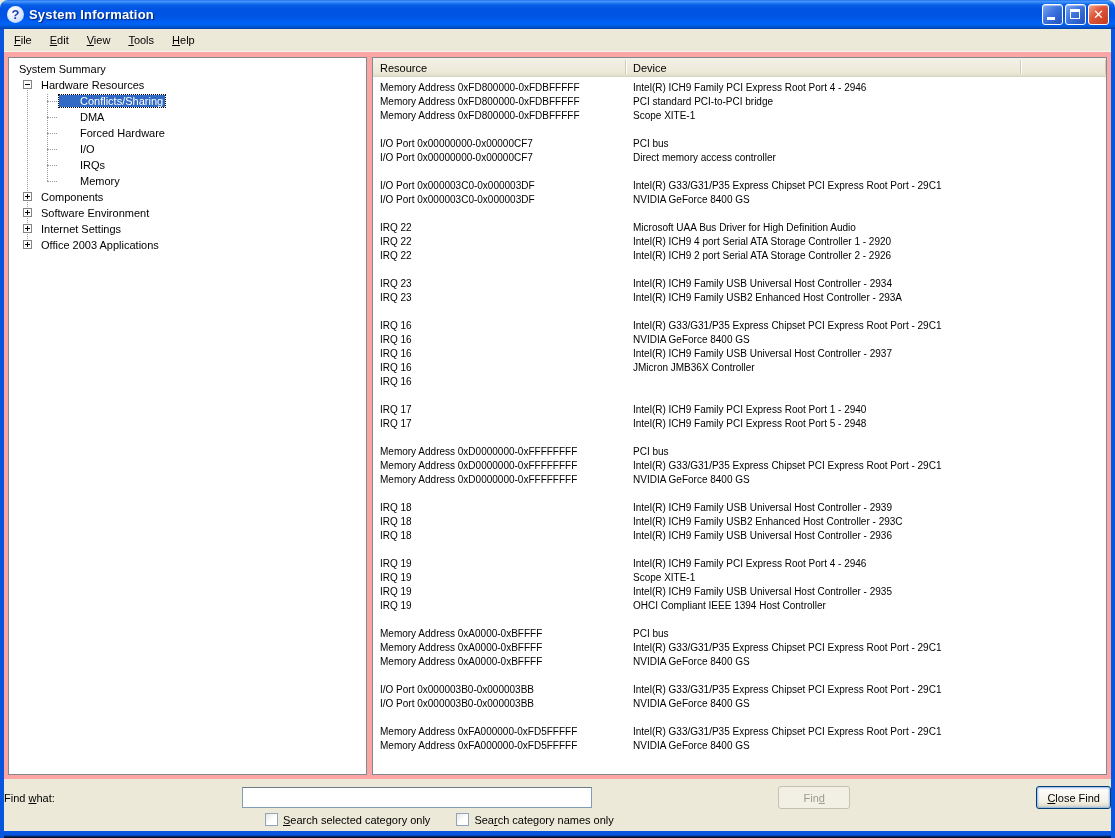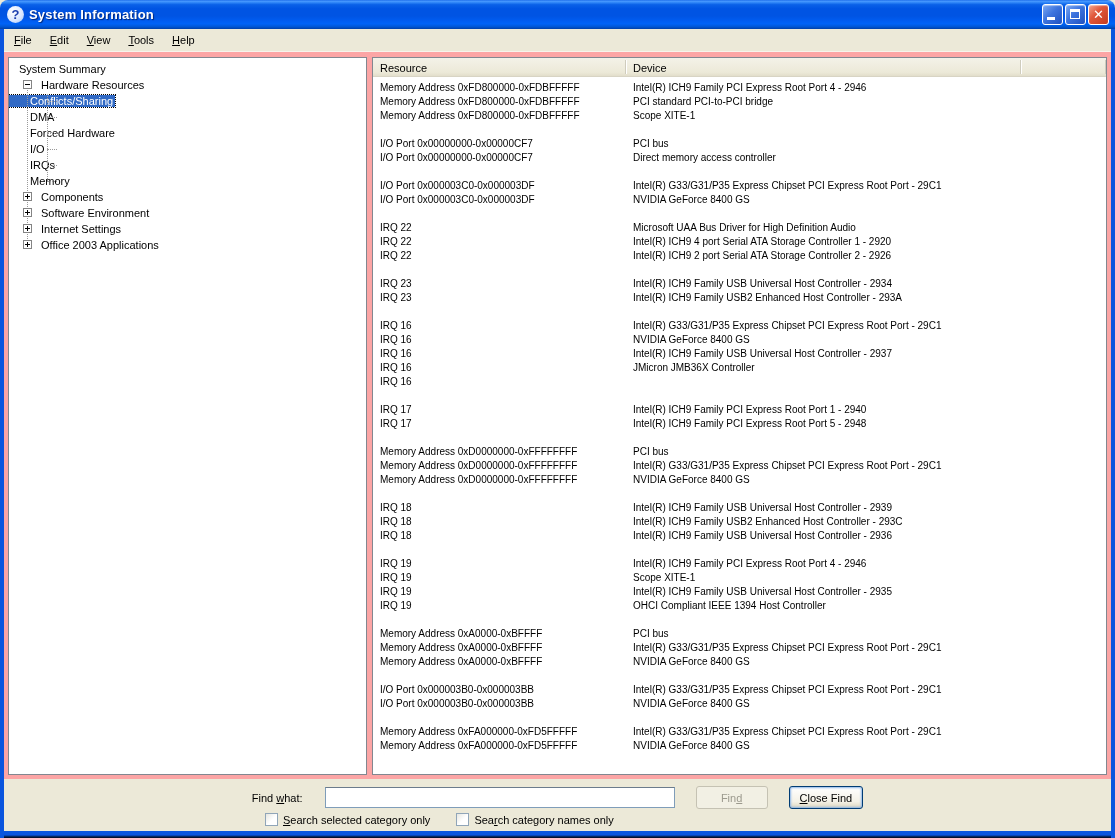--- a/index.html
+++ b/index.html
@@ -77,7 +77,7 @@
   .tree-label{color:#000;padding:0 2px;}
   .lvl0 .tree-label{margin-left:8px;}
   .lvl1 .tree-label{margin-left:30px;}
-  .lvl2 .tree-label{padding-left:21px;}
+  .lvl2 .tree-label{margin-left:50px;padding-left:21px;}
   .tree-row.selected .tree-label{
     background:#316AC5;color:#fff;outline:1px dotted #000;
   }

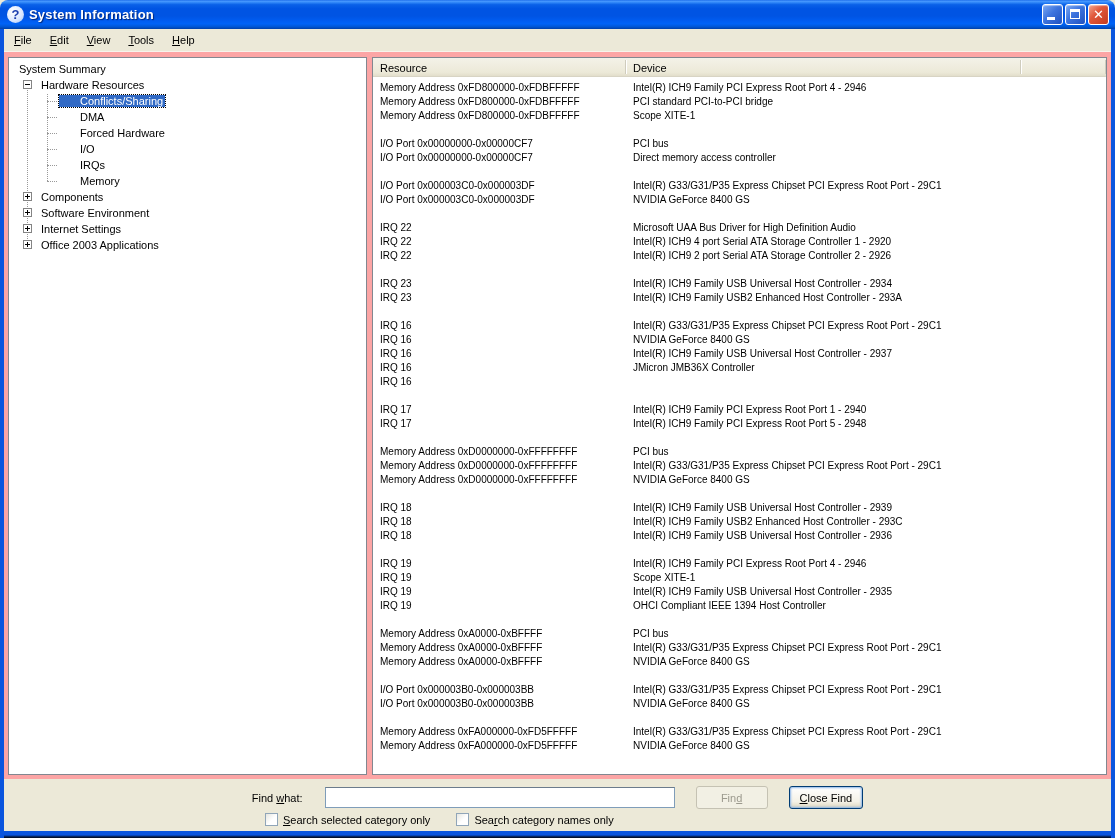--- a/index.html
+++ b/index.html
@@ -115,7 +115,7 @@
   .findbar{flex:0 0 52px;background:#ECE9D8;position:relative;font-size:11px;}
   .find-row1{
     position:absolute;left:0;right:0;top:7px;height:23px;
-    display:flex;align-items:center;justify-content:center;gap:21px;
+    display:flex;align-items:center;justify-content:space-between;gap:21px;
   }
   .find-label{margin-right:1px;}
   .find-input{

